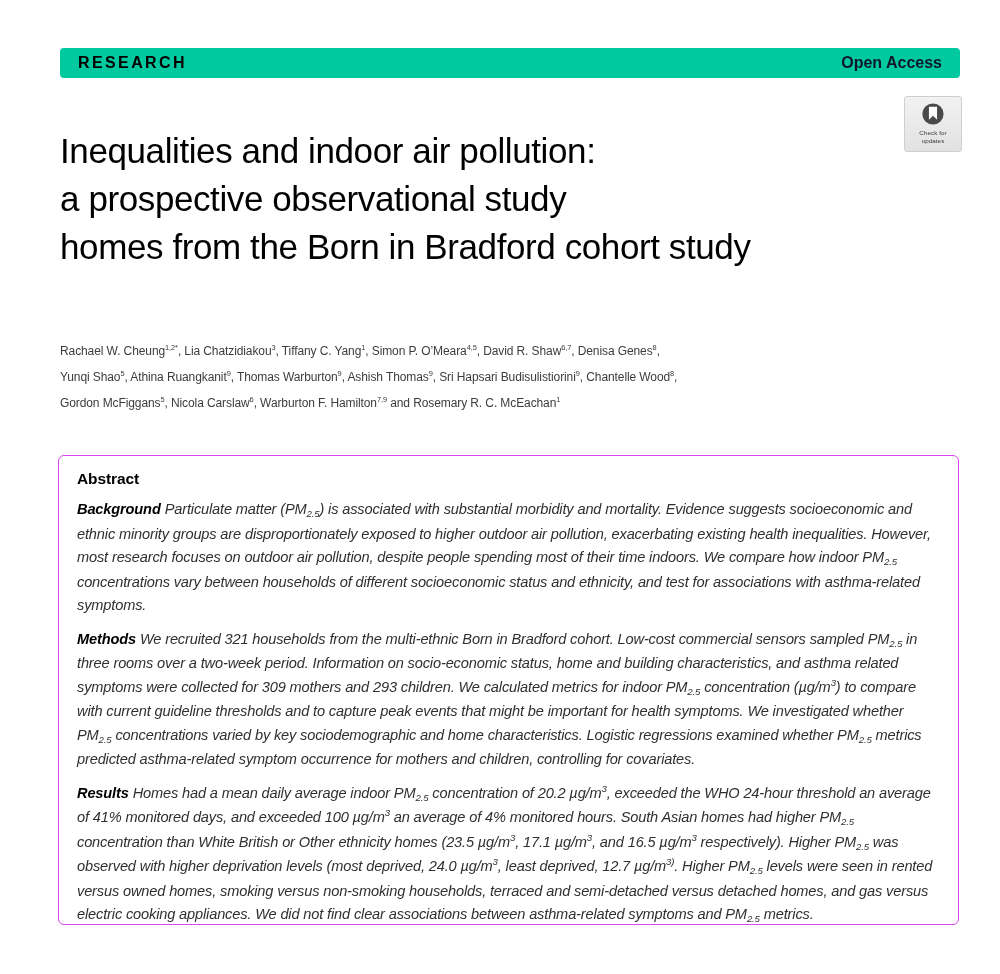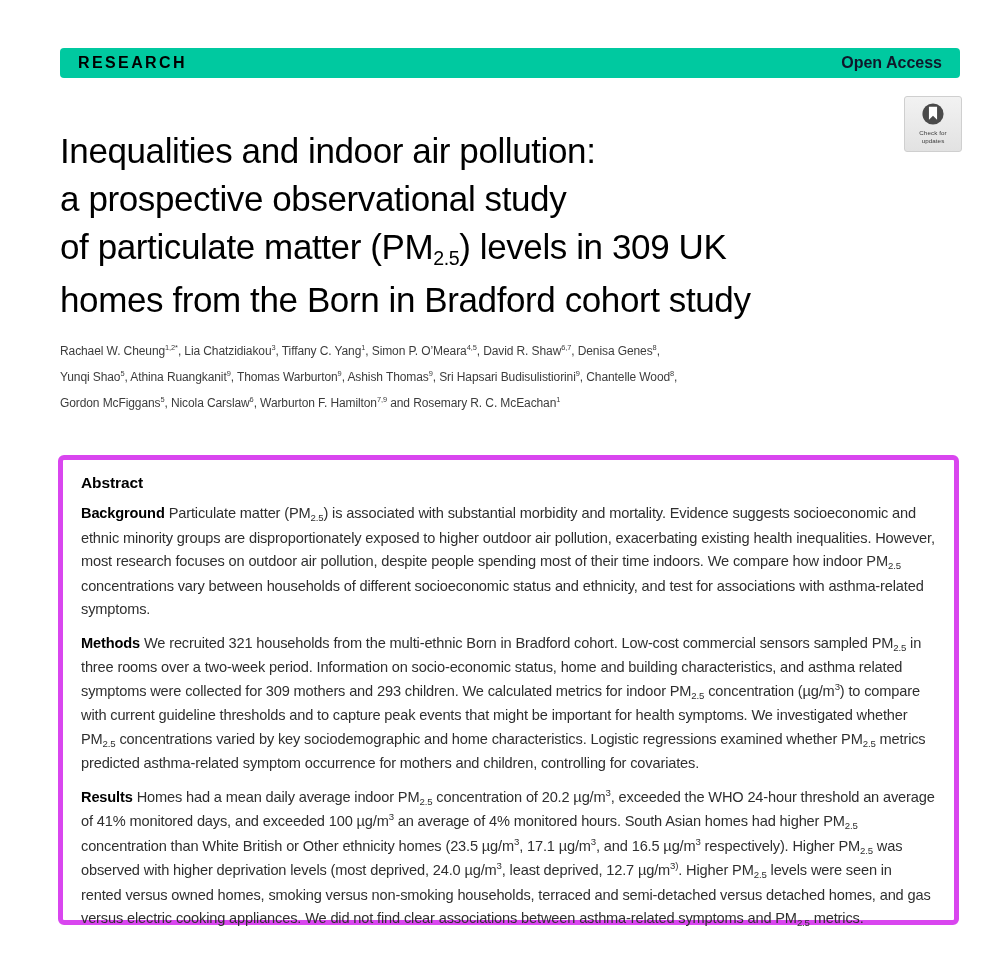--- a/index.html
+++ b/index.html
@@ -188,7 +188,6 @@
   <h1 class="title">
     <span class="tline">Inequalities and indoor air pollution:</span>
     <span class="tline">a prospective observational study</span>
-    <span class="tline"><span>of particulate matter (PM</span><sub>2.5</sub><span>) levels in 309 UK</span></span>
     <span class="tline">homes from the Born in Bradford cohort study</span>
   </h1>
 

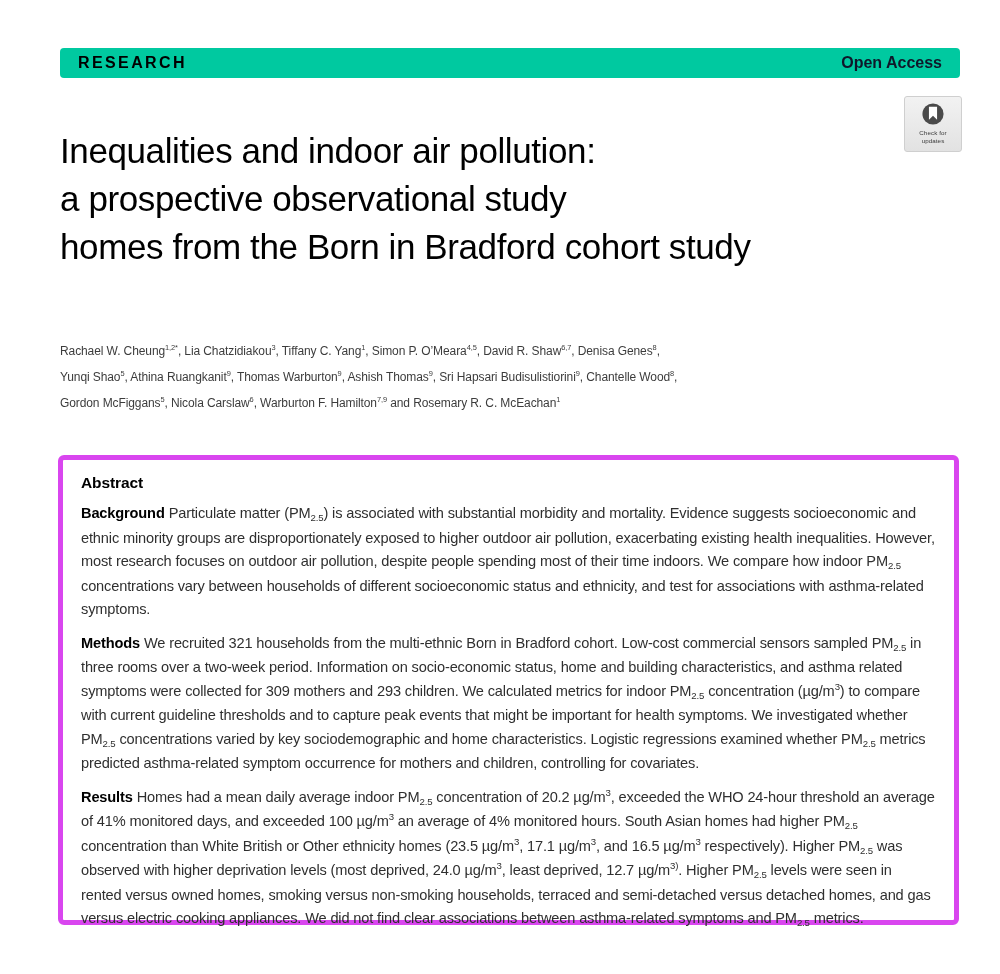--- a/index.html
+++ b/index.html
@@ -128,7 +128,7 @@
     width: 901px;
     height: 470px;
     box-sizing: border-box;
-    border: 5px solid #d946ef;
+    border: 1px solid #d946ef;
     border-radius: 6px;
     background: #ffffff;
     padding: 14px 18px 10px 18px;

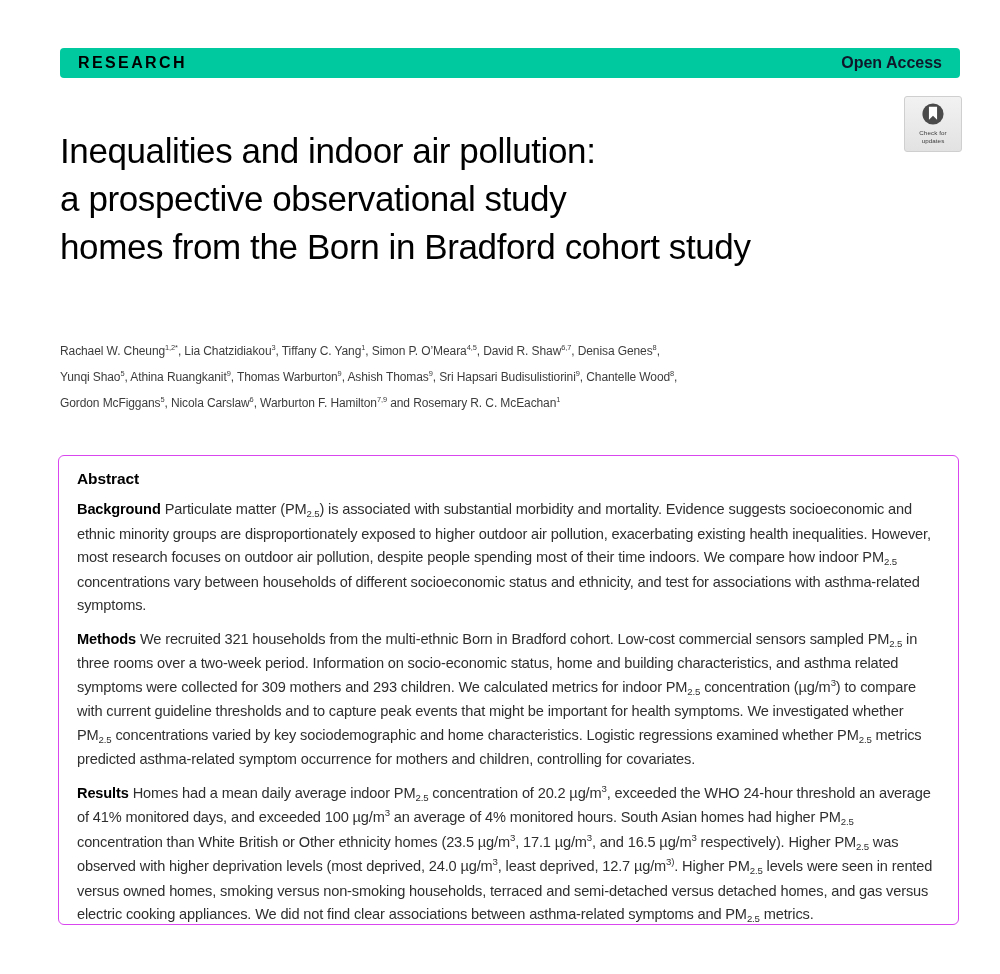--- a/index.html
+++ b/index.html
@@ -147,6 +147,7 @@
     margin: 10px 0 9px 0;
     text-align: left;
     letter-spacing: -0.15px;
+    font-style: italic;
   }
   .abs-p:last-child { margin-bottom: 0; }
   .abs-label {

